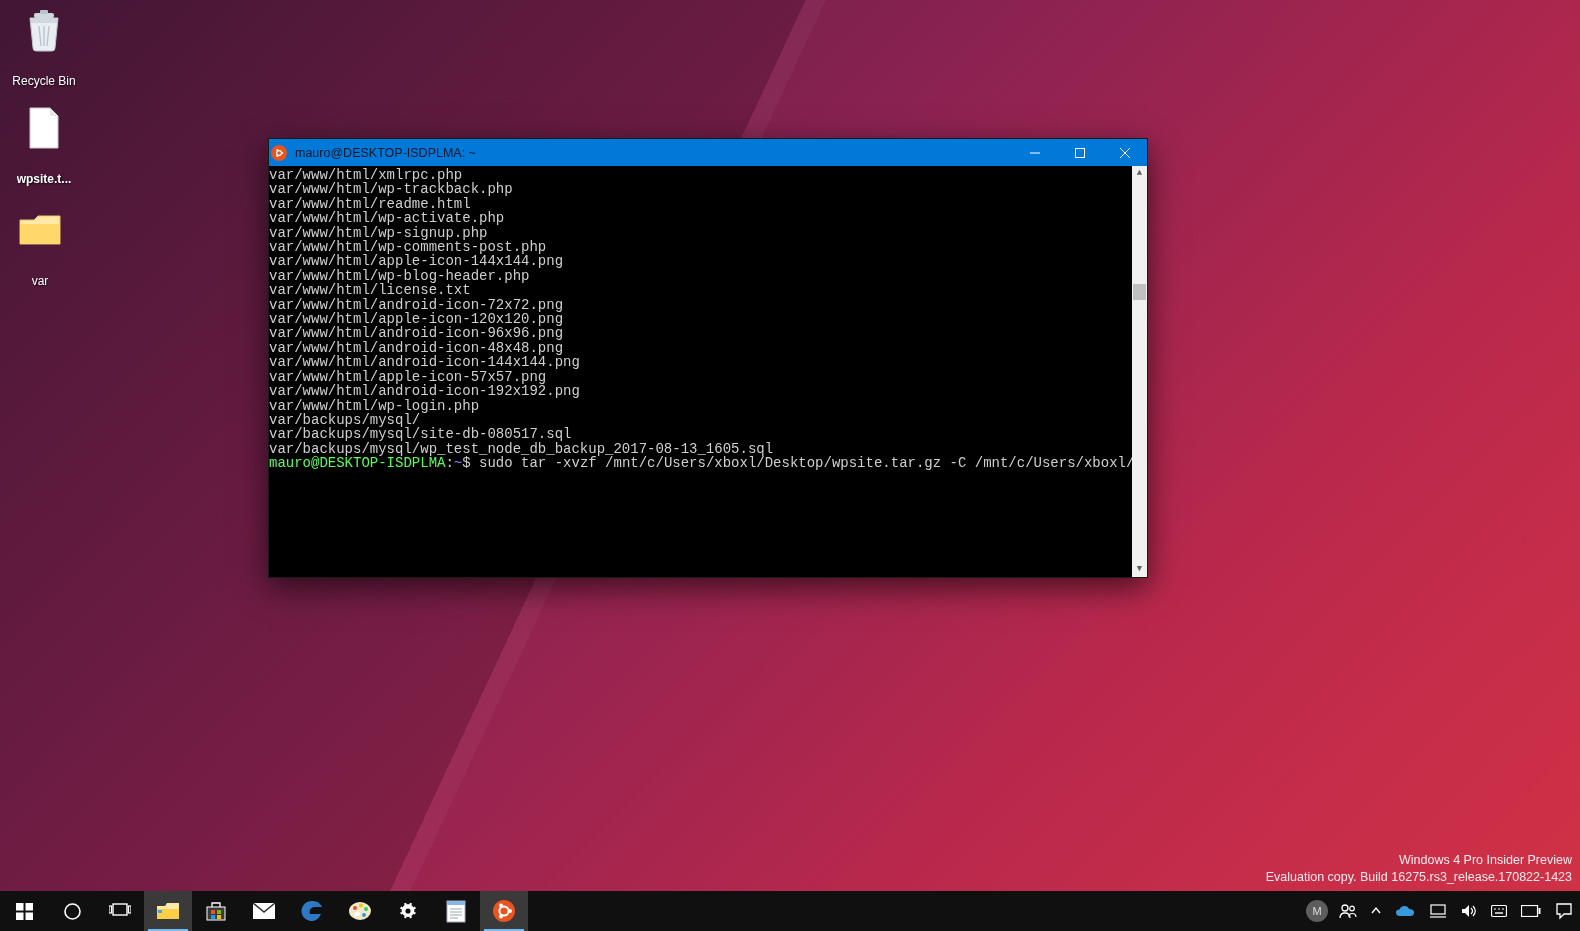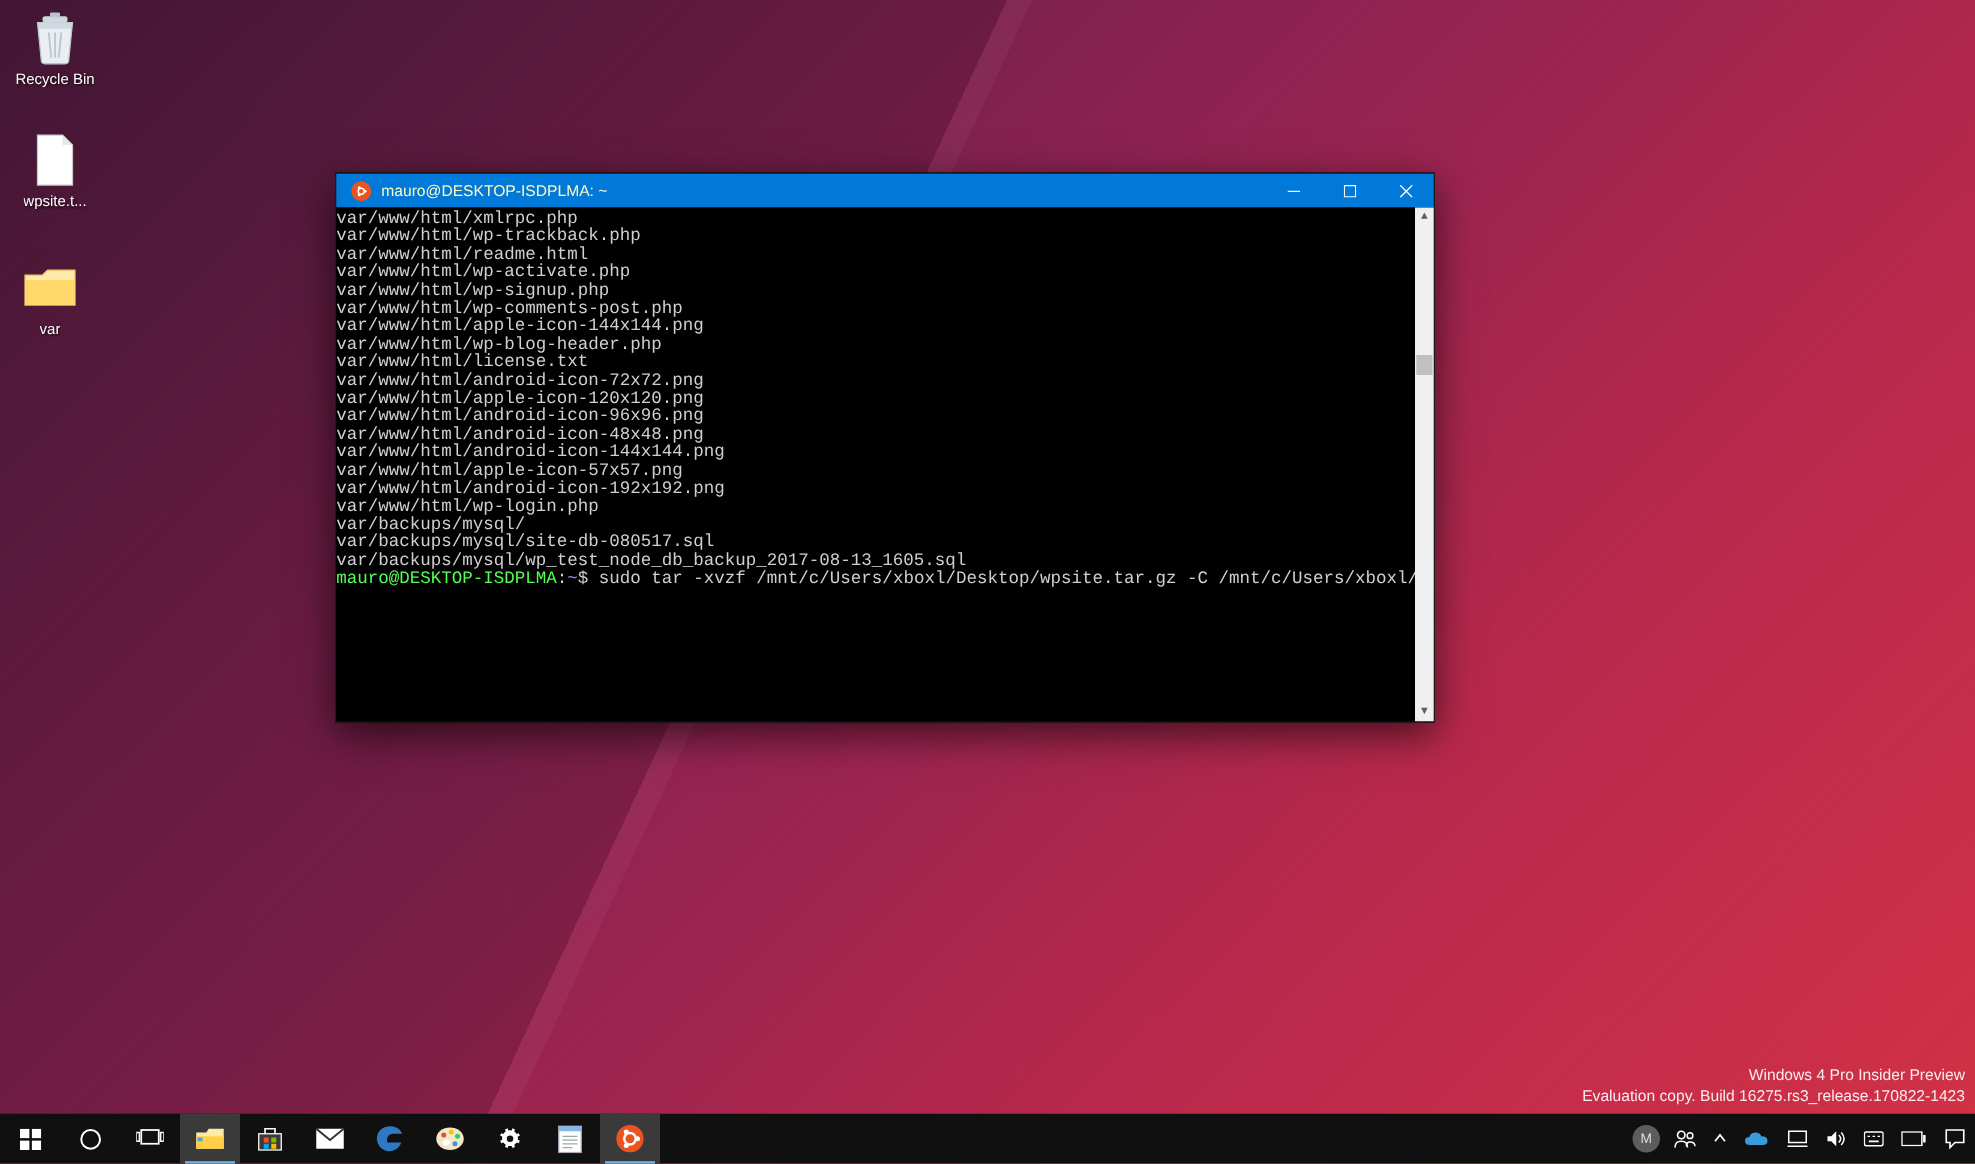--- a/index.html
+++ b/index.html
@@ -28,7 +28,7 @@
     user-select: none;
   }
   .desktop-icon .glyph { width: 48px; height: 48px; display: flex; align-items: center; justify-content: center; }
-  .desktop-icon .label { margin-top: 2px; text-align: center; white-space: nowrap; overflow: hidden; text-overflow: ellipsis; max-width: 74px; }
+  .desktop-icon .label { margin-top: 20px; text-align: center; white-space: nowrap; overflow: hidden; text-overflow: ellipsis; max-width: 74px; }
 
   
   .window {

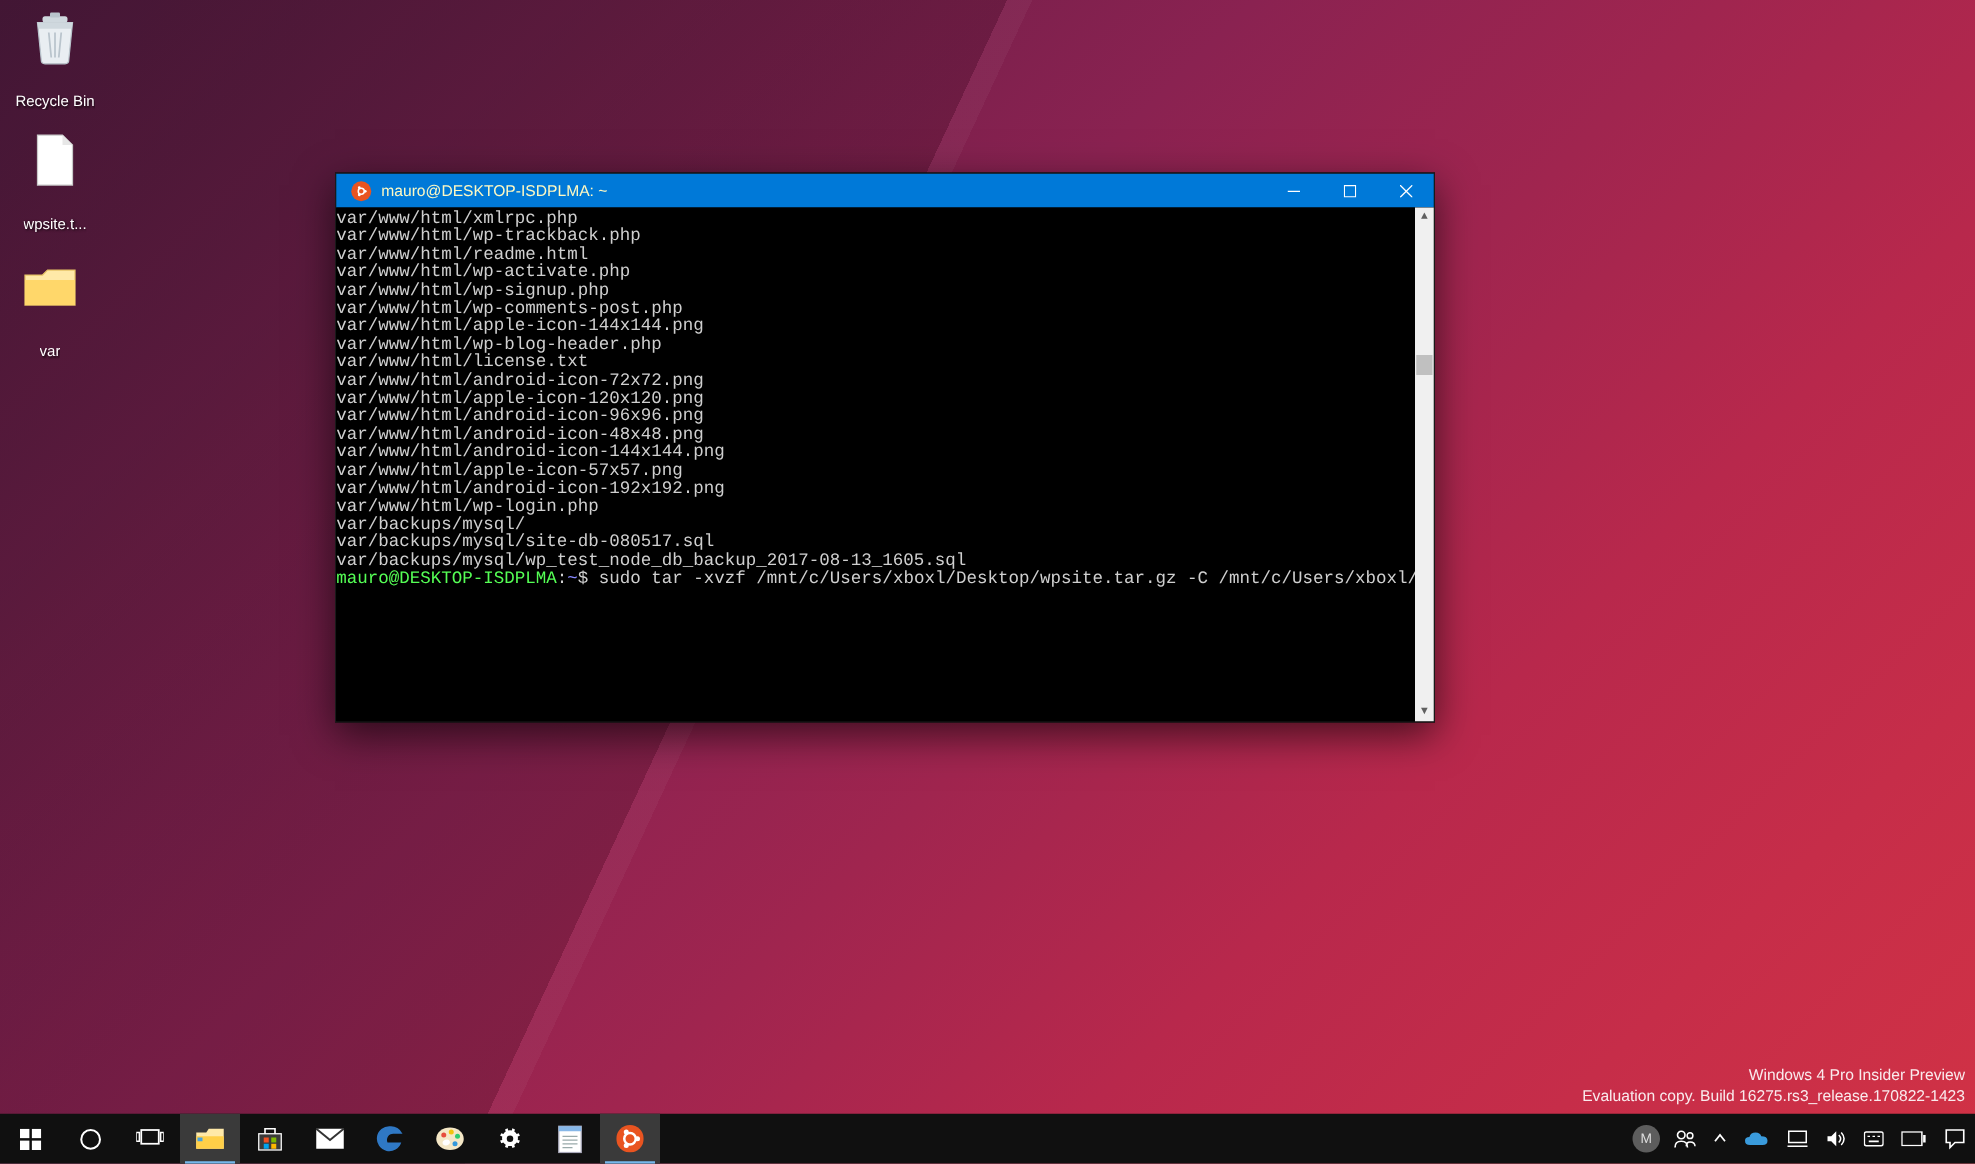--- a/index.html
+++ b/index.html
@@ -44,8 +44,8 @@
     height: 27px;
     background: #0079d8;
     display: flex; align-items: center;
-    color: #fef9c3; font-size: 12.5px;
-    padding-left: 12px;
+    color: #0f172a; font-size: 12.5px;
+    padding-left: 2px;
   }
   .title-icon {
     width: 16px; height: 16px; border-radius: 50%;

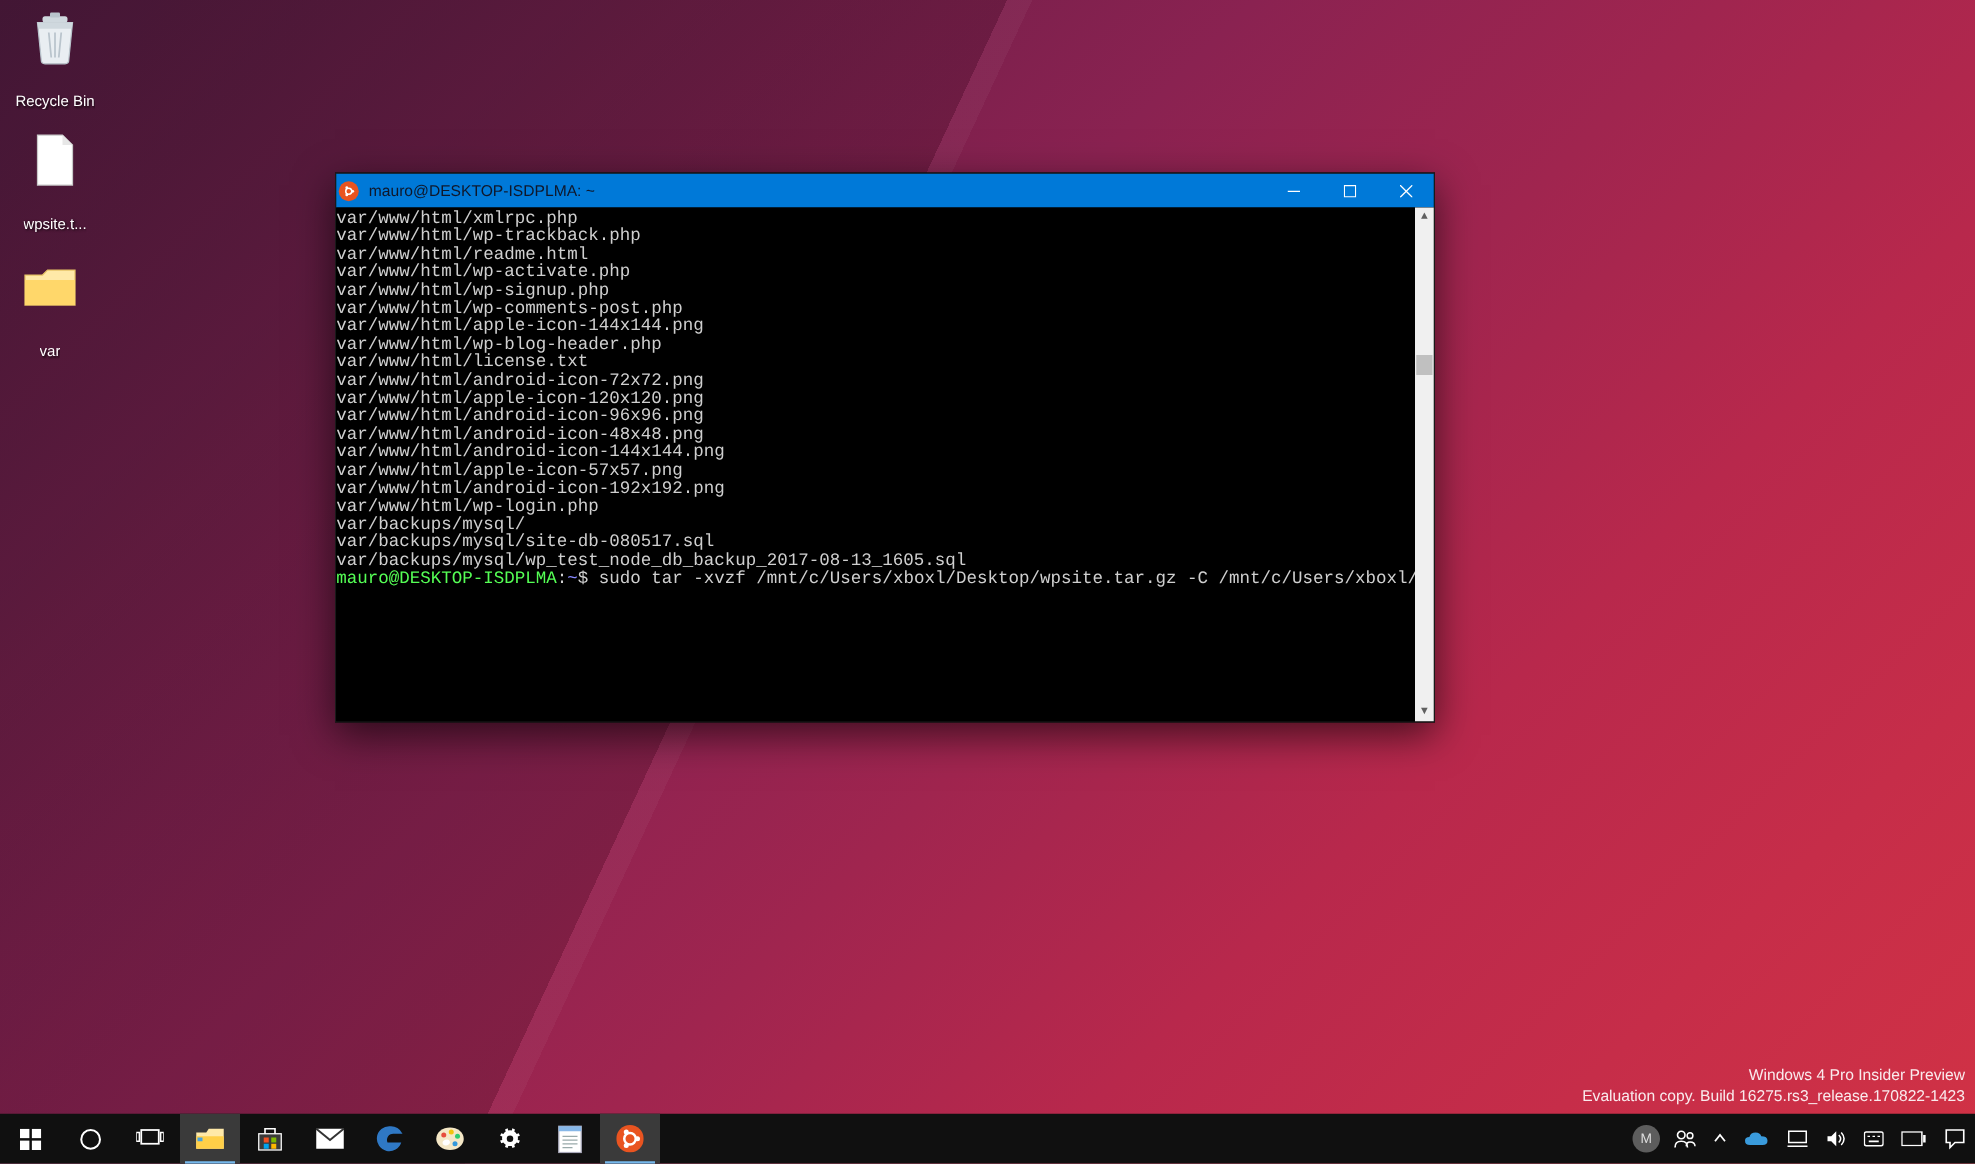--- a/index.html
+++ b/index.html
@@ -164,7 +164,7 @@
   <div class="label">Recycle Bin</div>
 </div>
 
-<div class="desktop-icon" style="left:6px; top:104px;">
+<div class="desktop-icon" style="left:6px; top:104px;font-weight:bold;">
   <div class="glyph">
     <svg width="36" height="44" viewBox="0 0 36 44">
       <path d="M4 2 L24 2 L32 10 L32 42 L4 42 Z" fill="#ffffff" stroke="#c9c9c9"></path>

